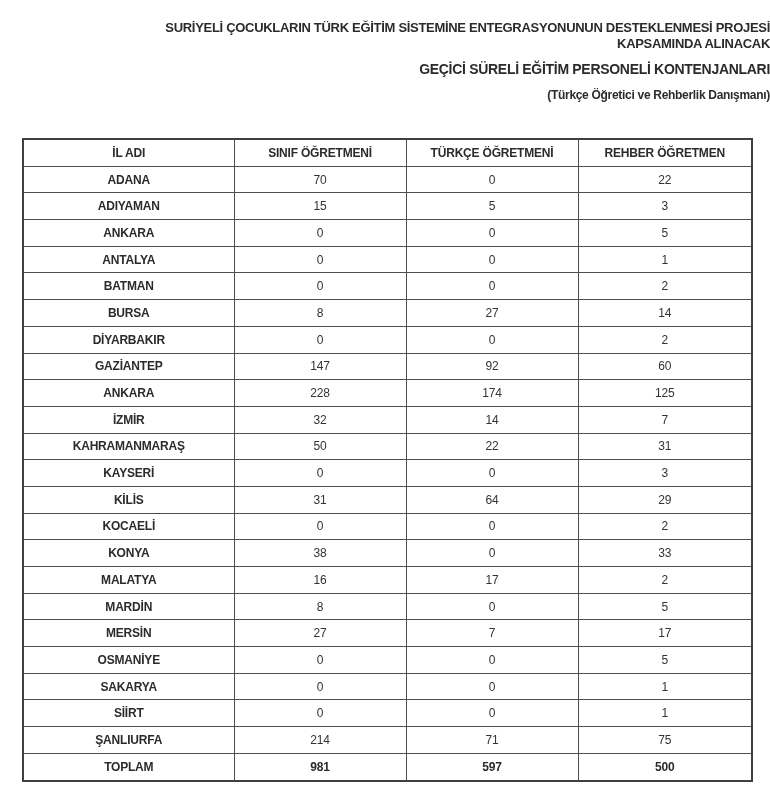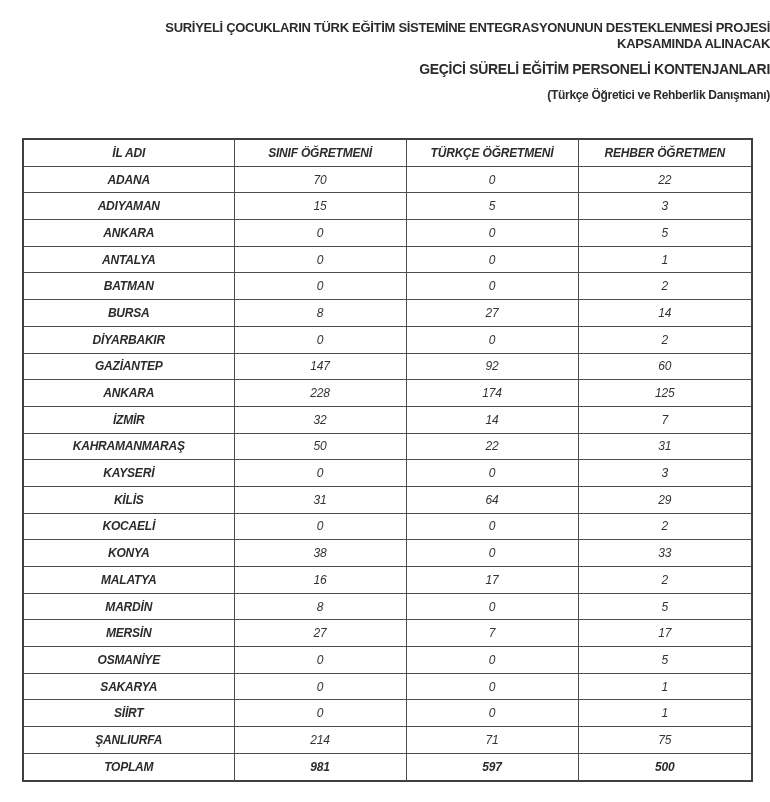--- a/index.html
+++ b/index.html
@@ -48,7 +48,6 @@
     margin: 35px 12px 0 22px;
     width: 729px;
     border: 2px solid #3f3f3f;
-    font-style: italic;
   }
   table.quota td, table.quota th {
     border: 1px solid #4d4d4d;

